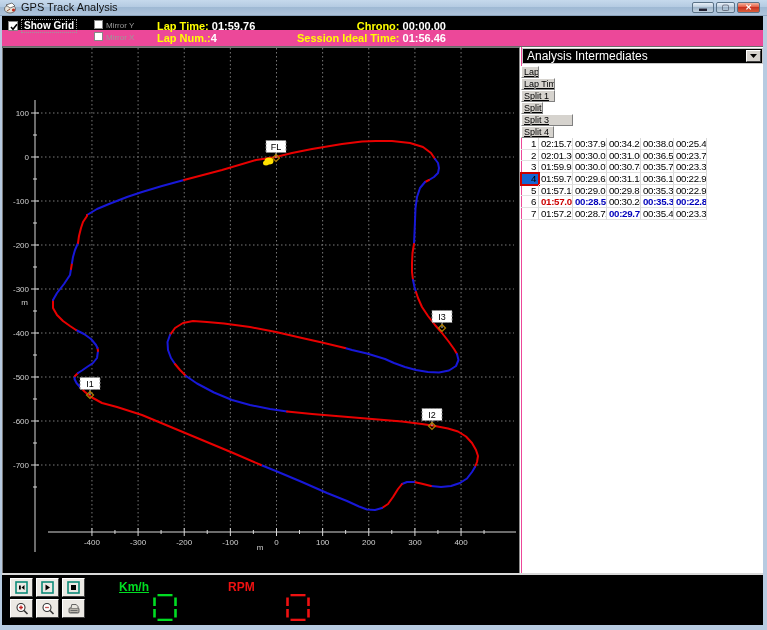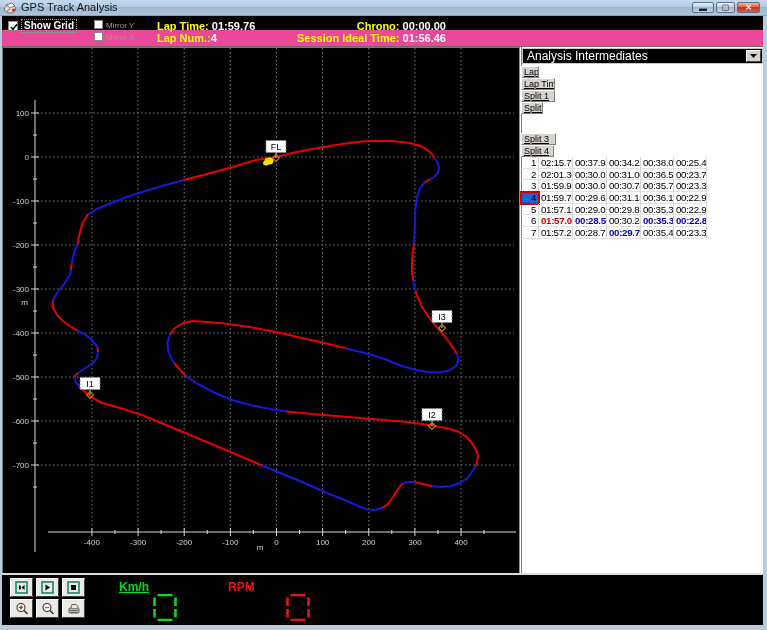--- a/index.html
+++ b/index.html
@@ -273,7 +273,7 @@
           <div class="th" style="width: 34px;">Lap Time</div>
           <div class="th" style="width: 34px;">Split 1</div>
           <div class="th" style="width: 22px;">Split 2</div>
-          <div class="th" style="width: 35px; margin-top: 19px;">Split 3</div>
+          <div class="th" style="width: 52px;">Split 3</div>
           <div class="th" style="width: 33px;">Split 4</div>
         </div>
         <div class="tr">

